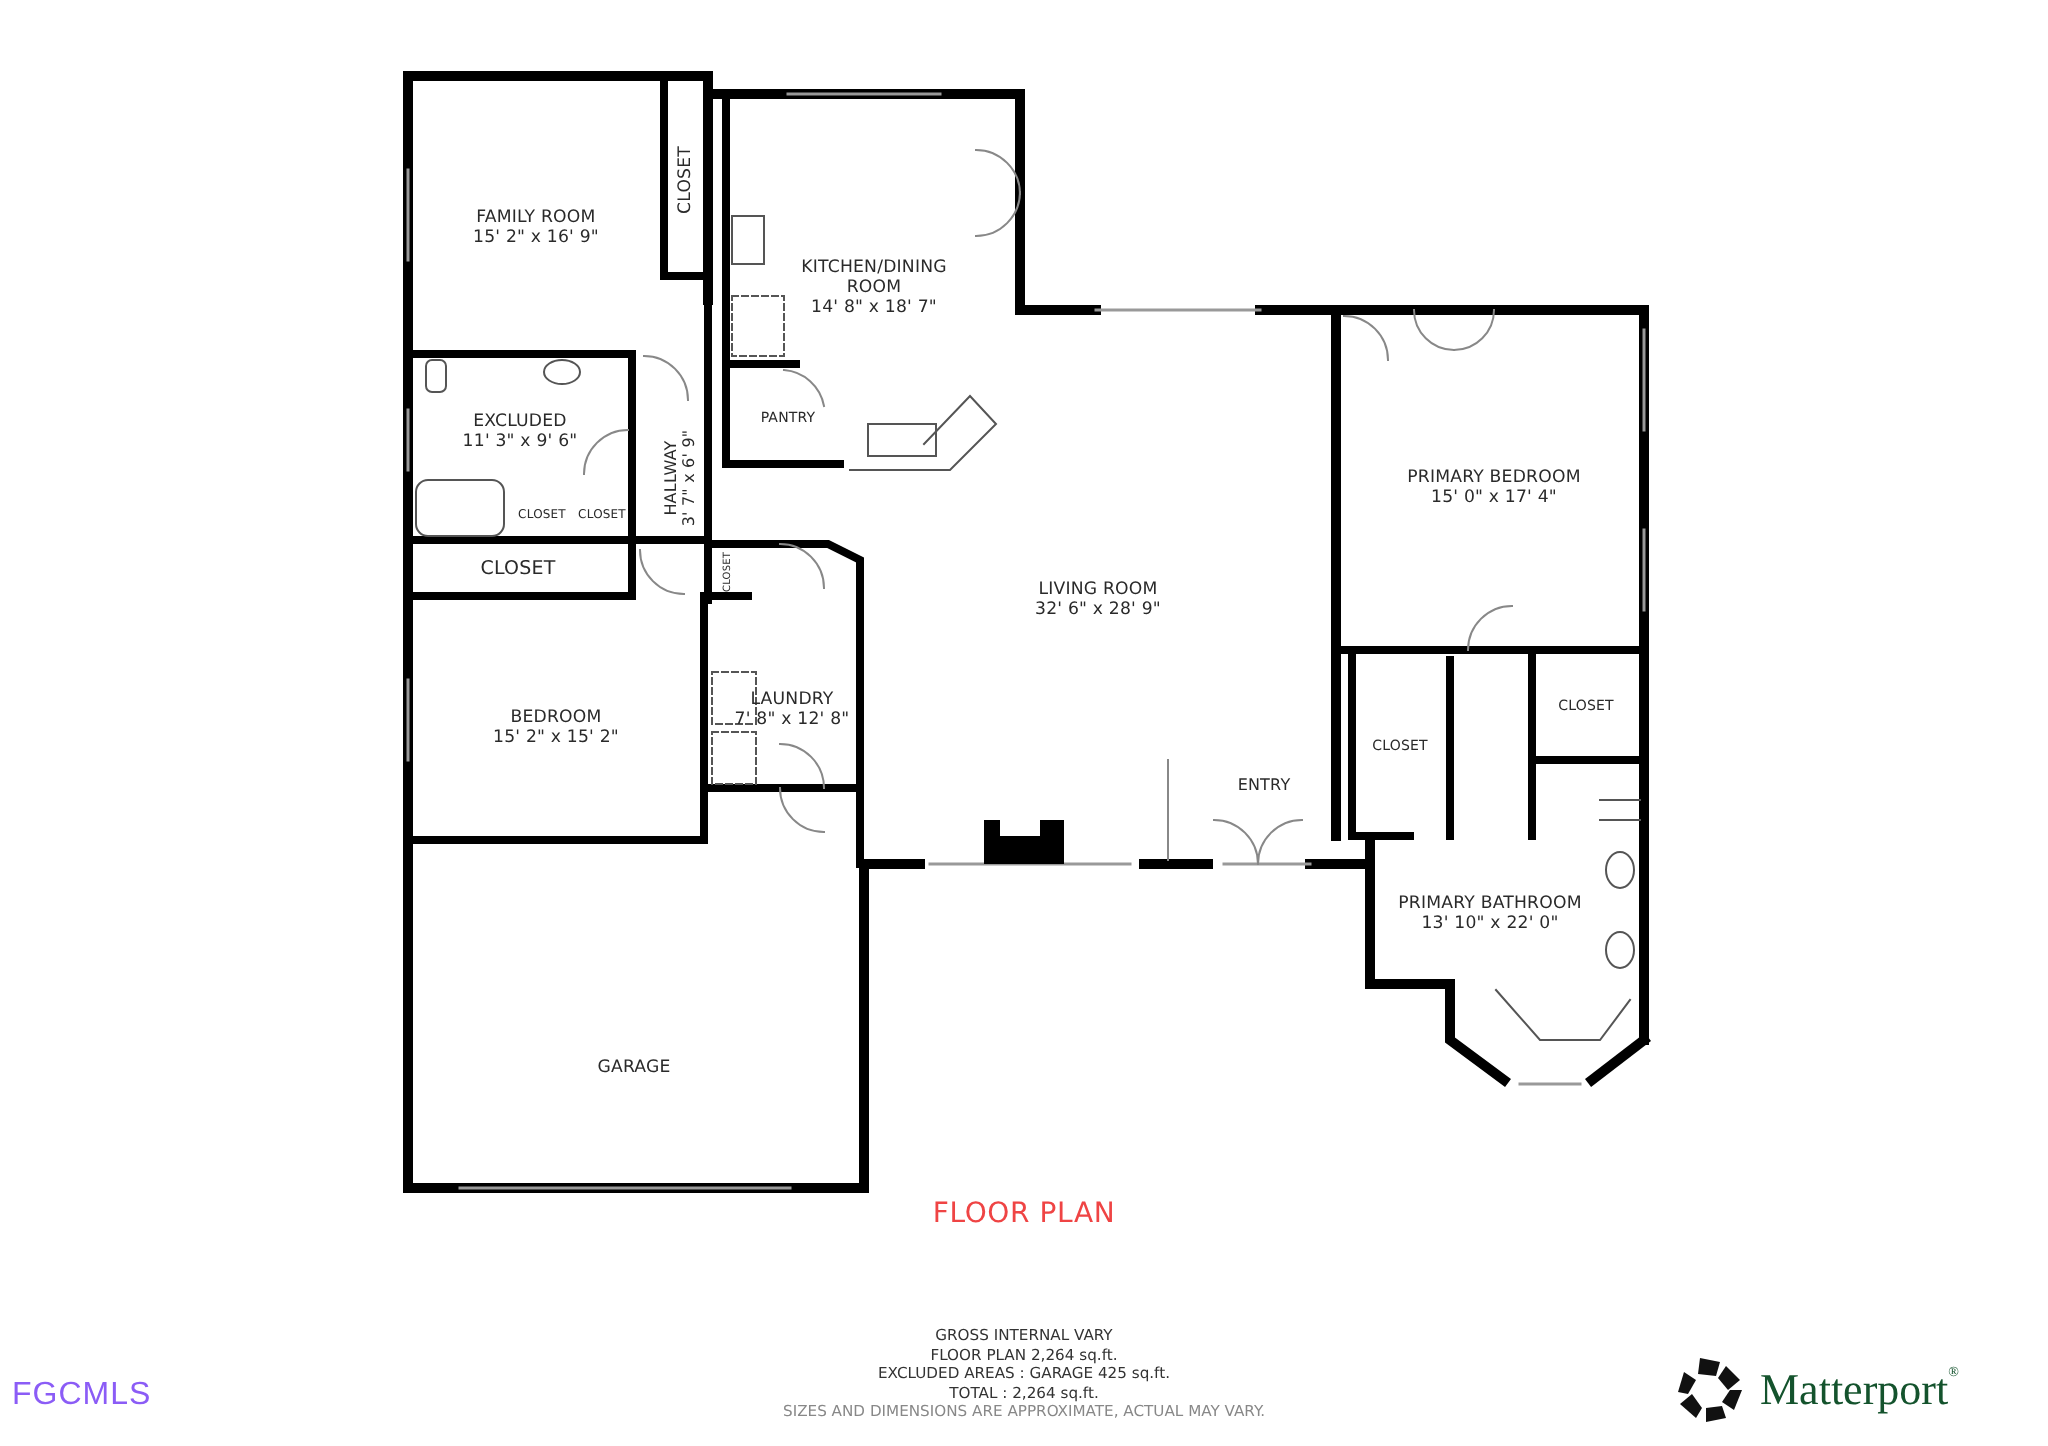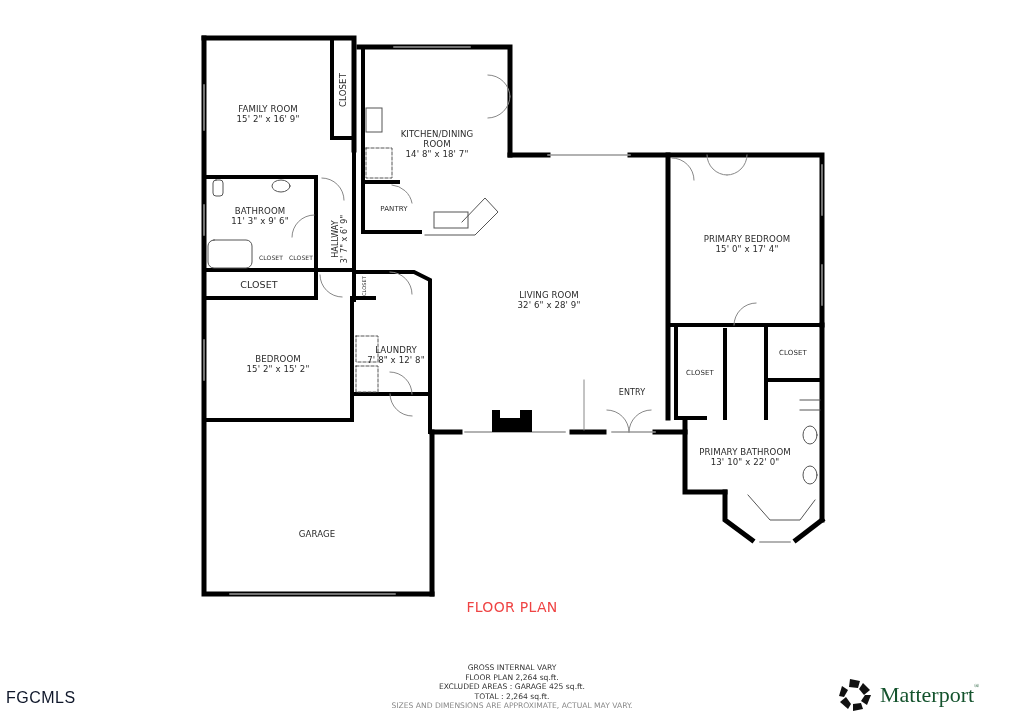--- a/index.html
+++ b/index.html
@@ -138,7 +138,7 @@
   <span class="name">PANTRY</span>
 </div>
 <div class="lbl" style="left:260px;top:206px;">
-  <span class="name">BATHROOM</span>
+  <span class="name">EXCLUDED</span>
   <span class="dim">11' 3" x 9' 6"</span>
 </div>
 <div class="lbl small" style="left:271px;top:253px;">

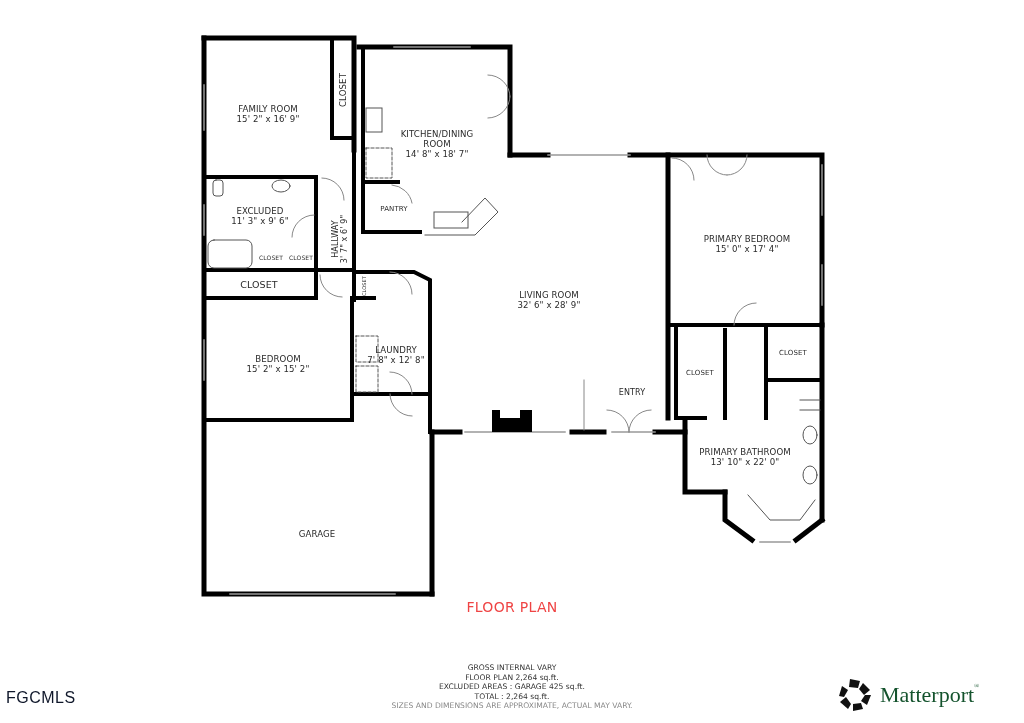--- a/index.html
+++ b/index.html
@@ -13,7 +13,7 @@
   #title{position:absolute;left:512px;top:599px;transform:translateX(-50%);font-size:14px;color:#ef4444;letter-spacing:0.3px;}
   #area{position:absolute;left:512px;top:663px;transform:translateX(-50%);text-align:center;font-size:7.6px;line-height:9.5px;color:#333;}
   #area .disc{color:#888;}
-  #mls{position:absolute;left:6px;top:689px;font-size:16px;color:#0f172a;font-family:"Liberation Sans",sans-serif;letter-spacing:0.5px;}
+  #mls{position:absolute;left:6px;top:689px;font-size:16px;color:#8b5cf6;font-family:"Liberation Sans",sans-serif;letter-spacing:0.5px;}
   #mp{position:absolute;left:836px;top:676px;display:flex;align-items:center;gap:6px;}
   #mp .word{font-family:Liberation Serif, serif;font-size:22px;color:#14532d;}
   #mp .reg{font-size:7px;vertical-align:top;}

